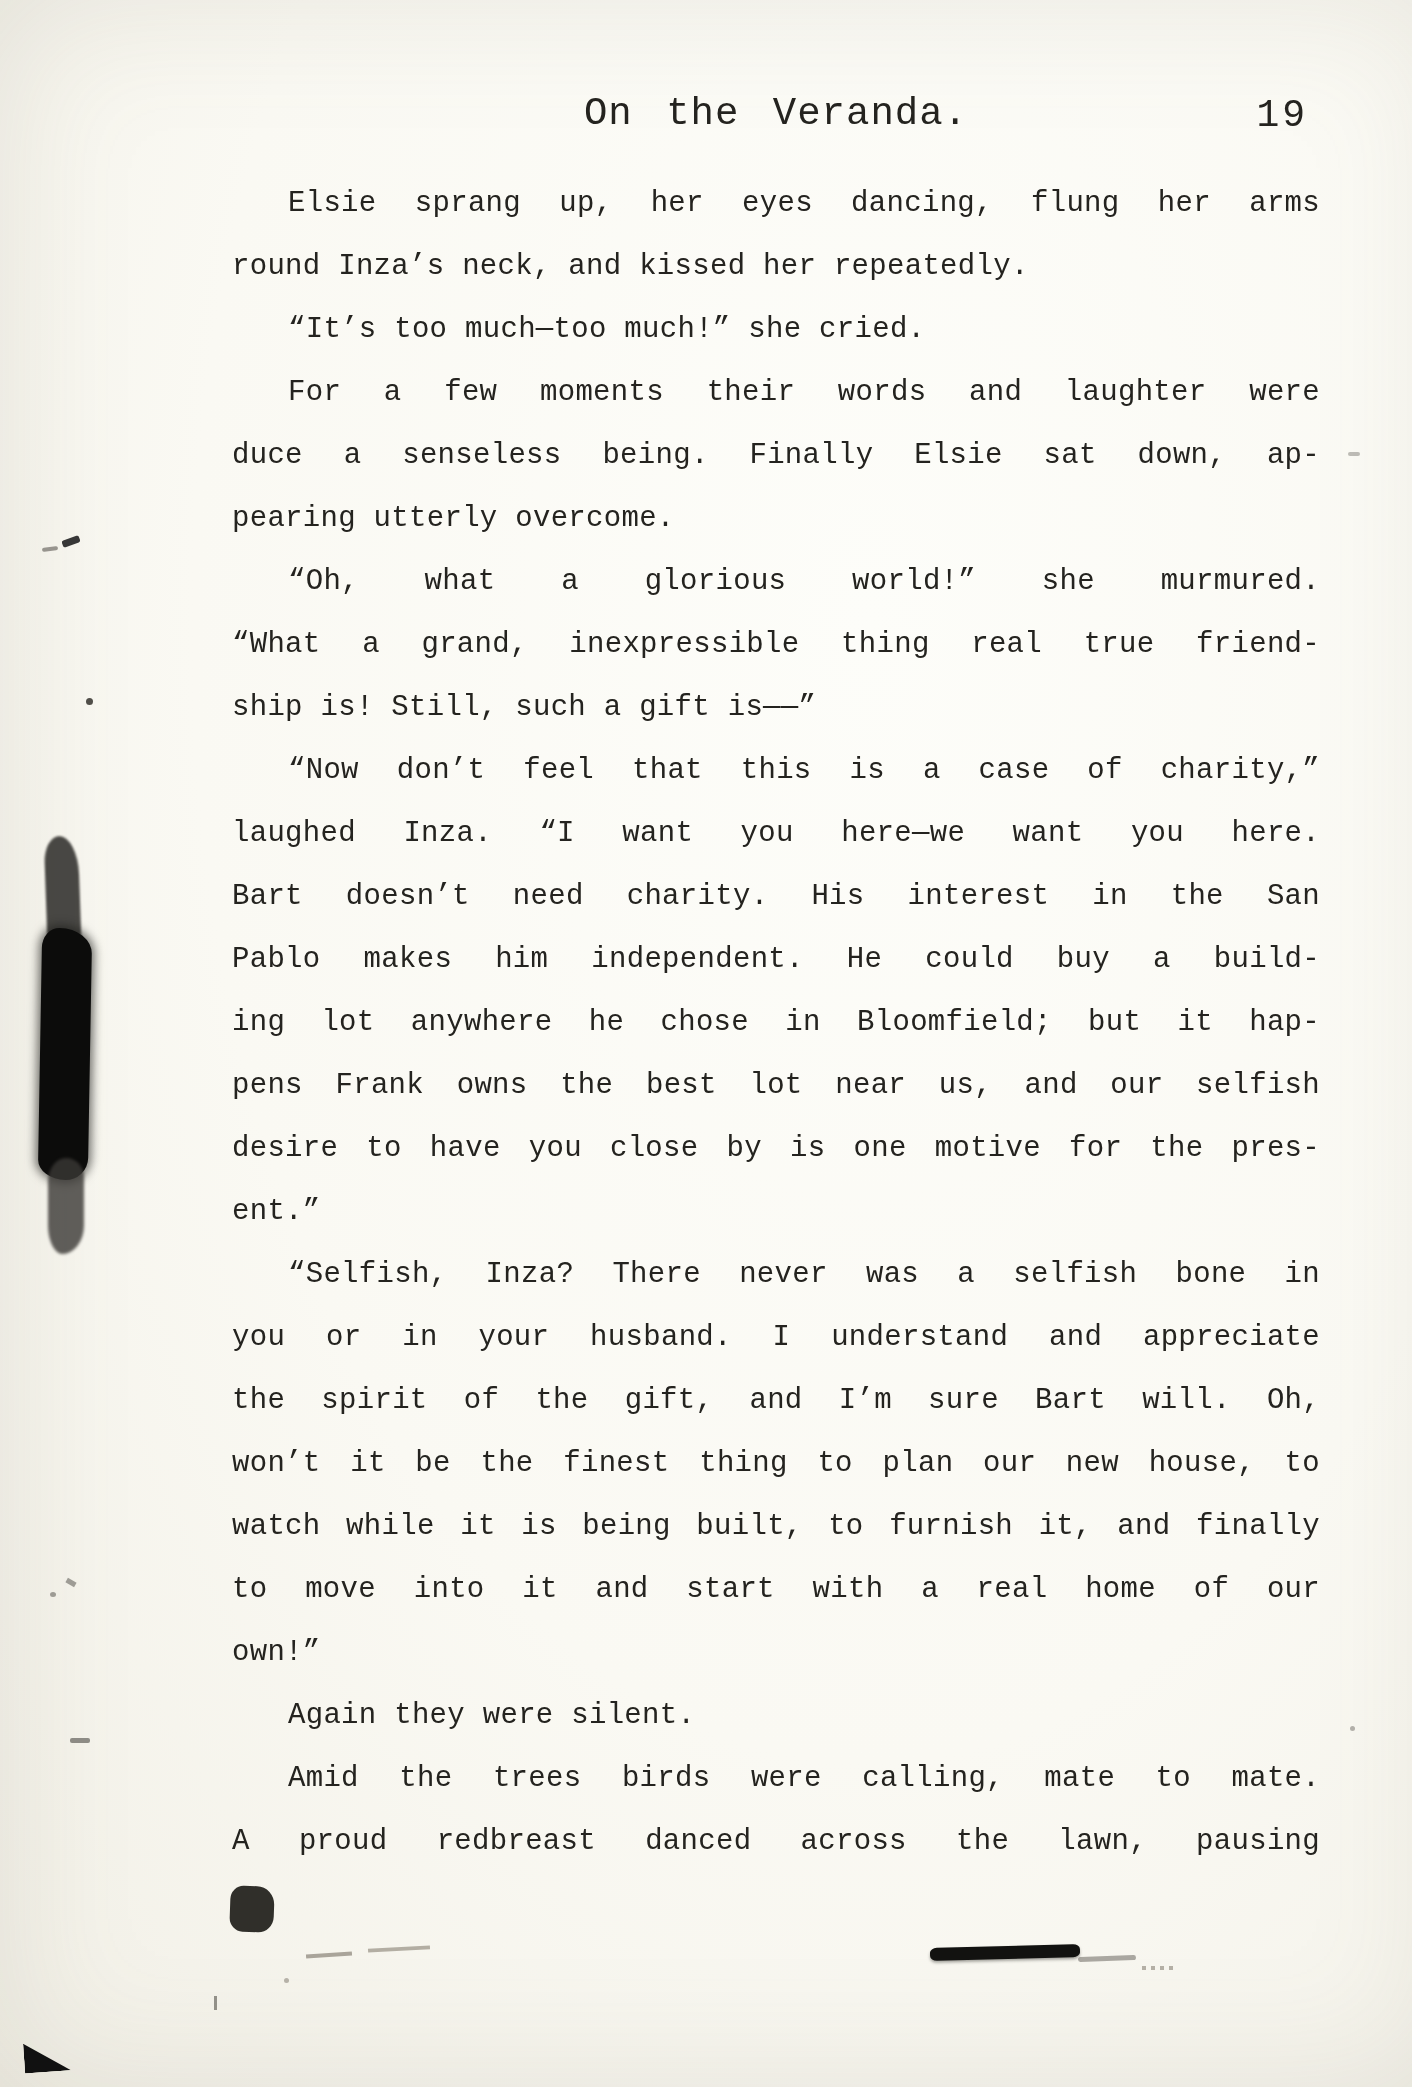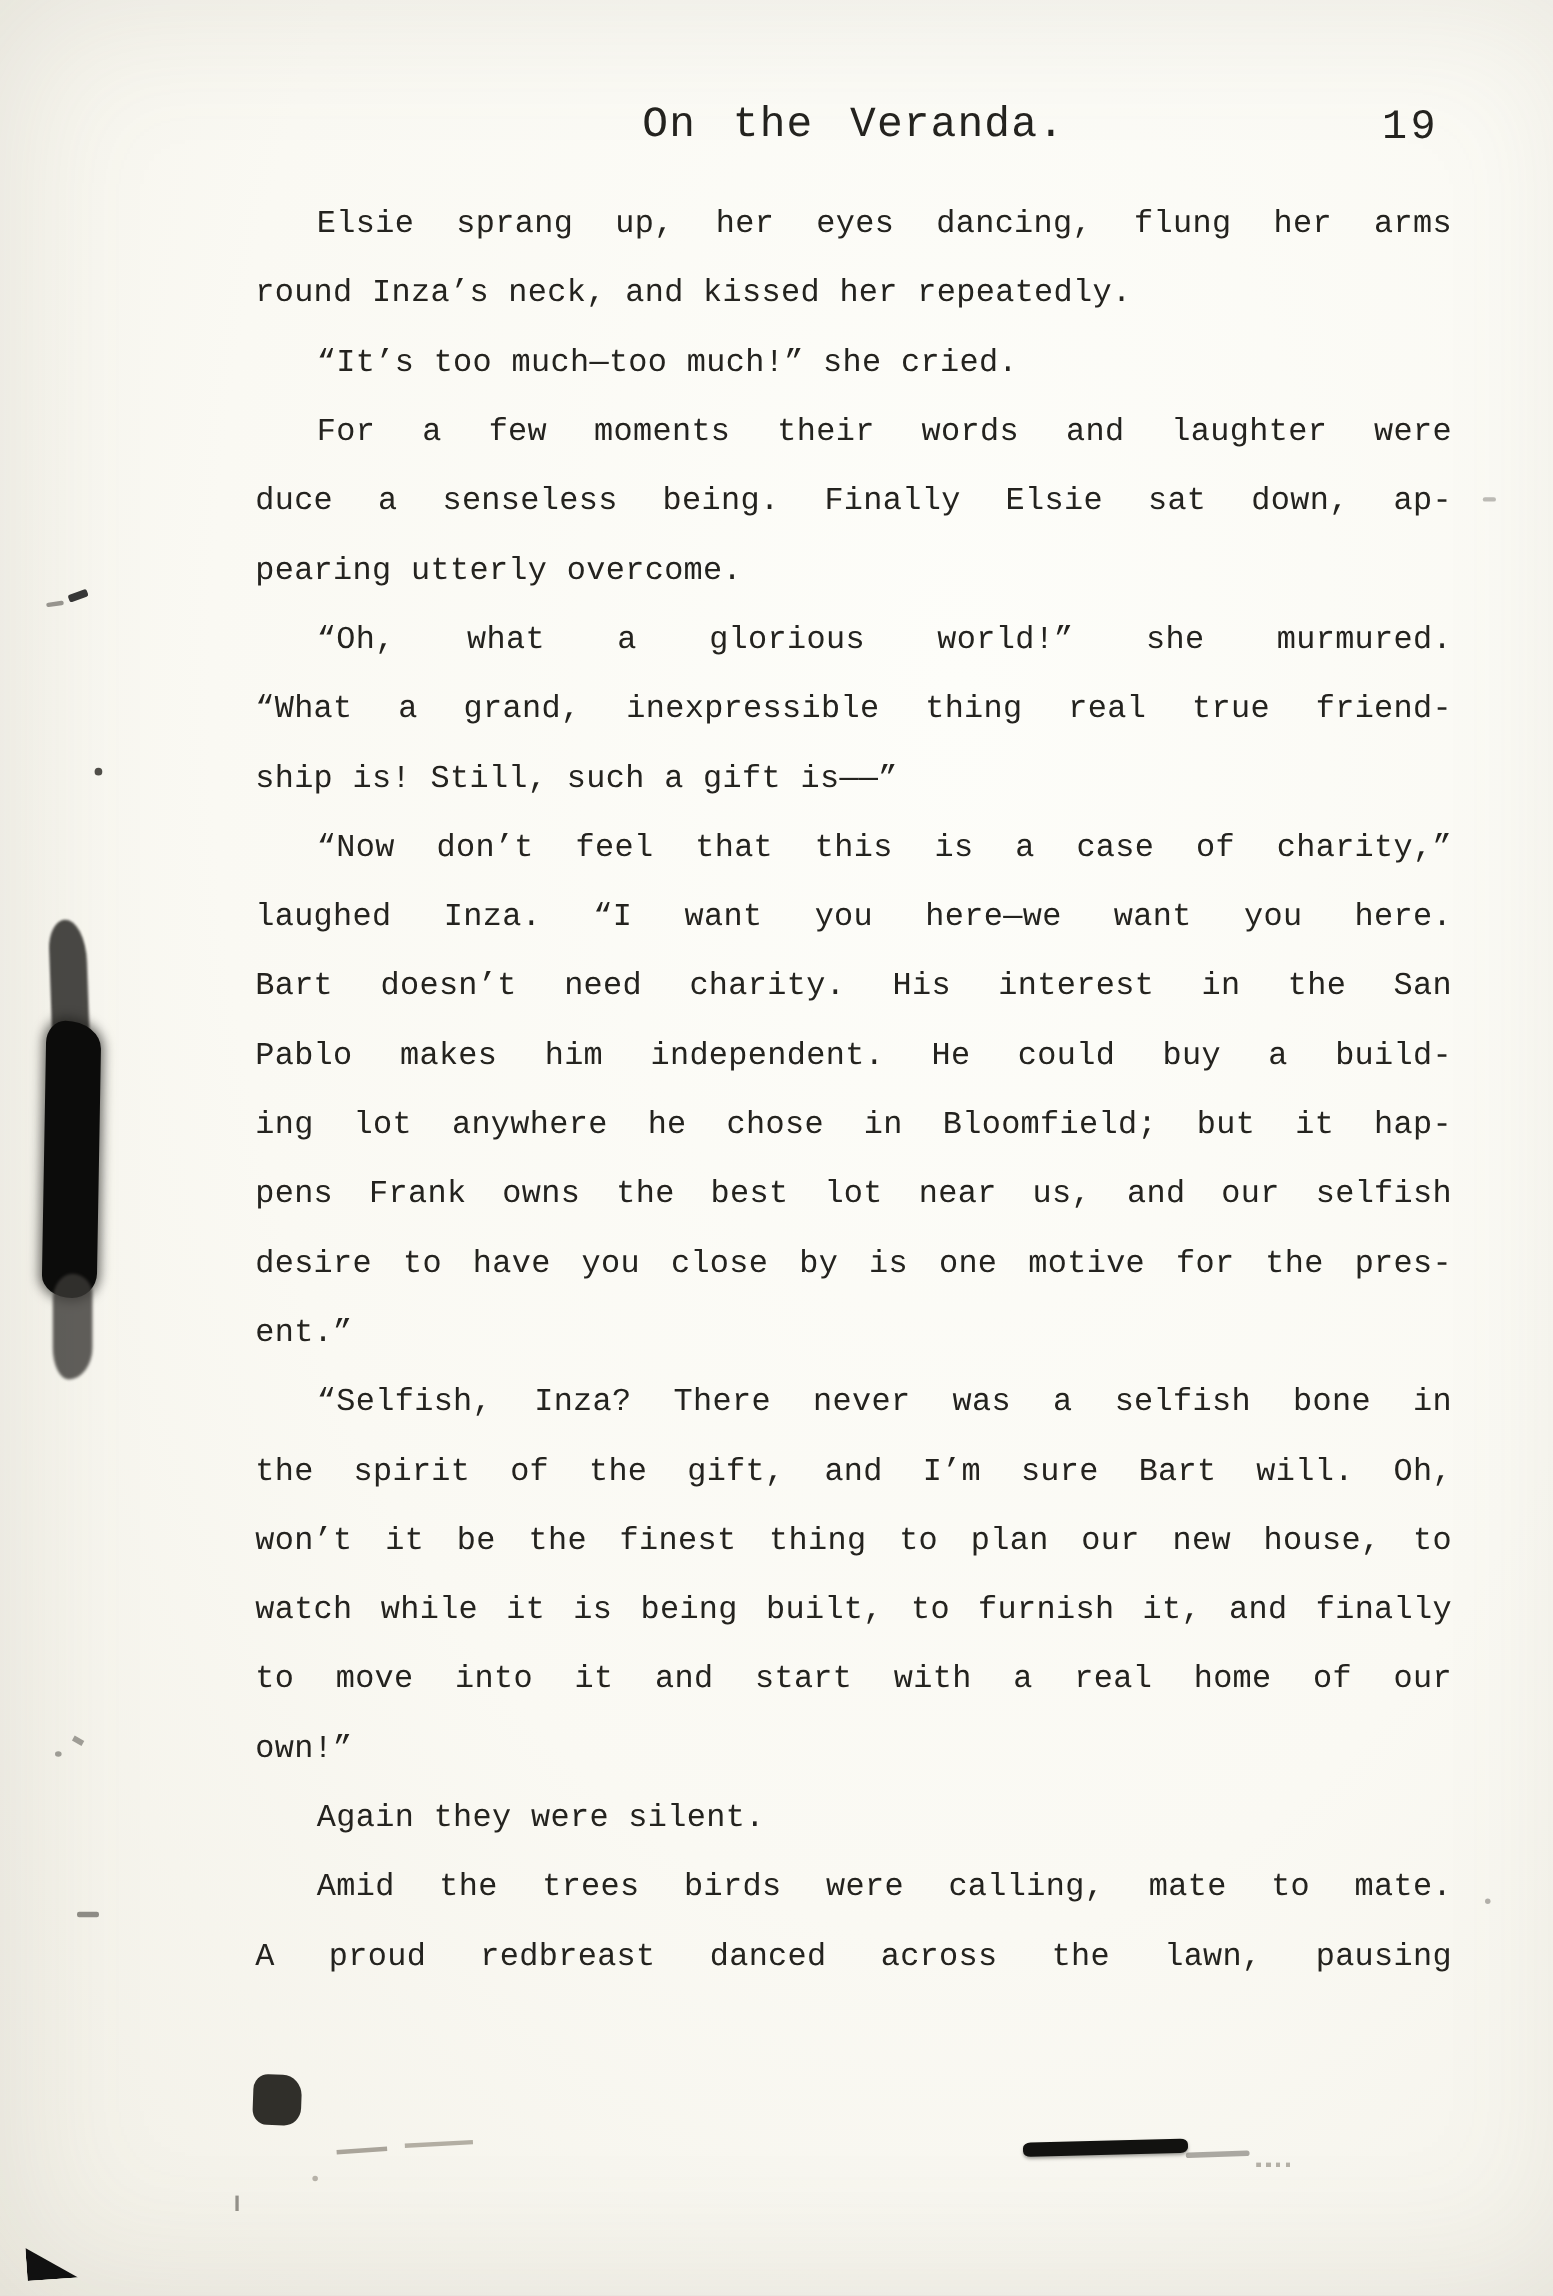--- a/index.html
+++ b/index.html
@@ -175,6 +175,7 @@
       </div>
       <div class="paragraph">
         <div class="line first">“Selfish, Inza?  There never was a selfish bone in</div>
+        <div class="line">you or in your husband.  I understand and appreciate</div>
         <div class="line">the spirit of the gift, and I’m sure Bart will.  Oh,</div>
         <div class="line">won’t it be the finest thing to plan our new house, to</div>
         <div class="line">watch while it is being built, to furnish it, and finally</div>

